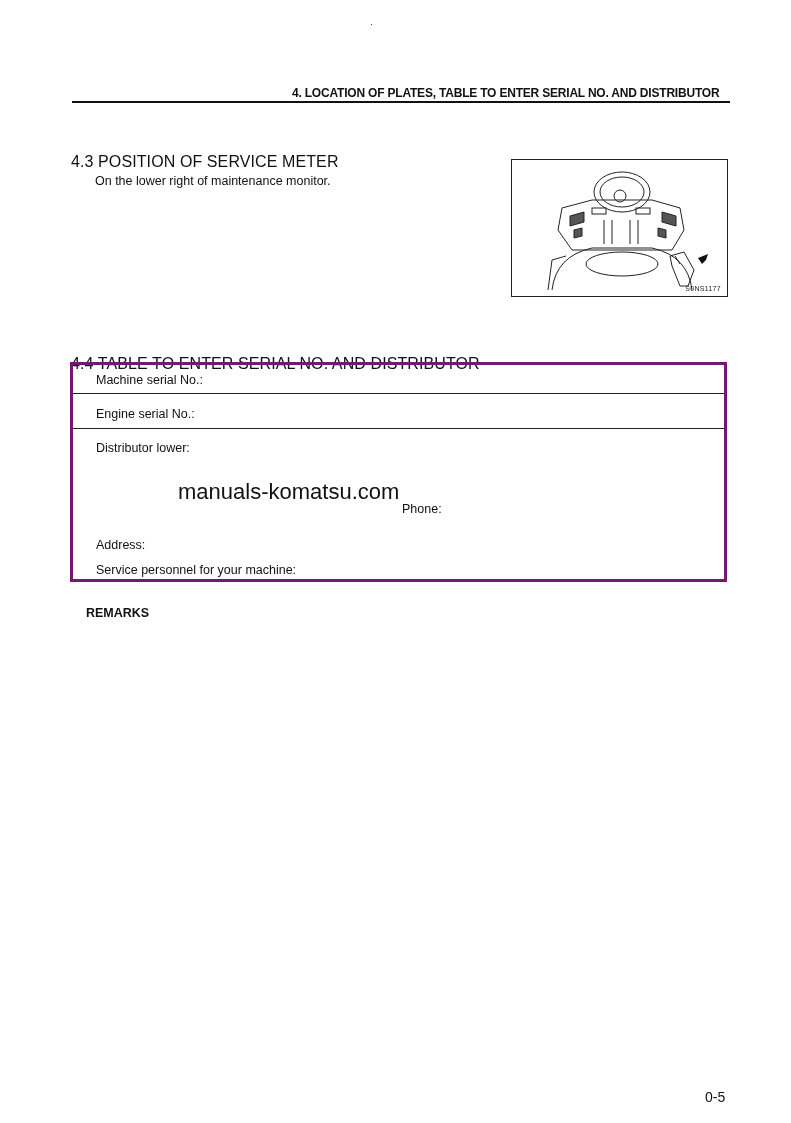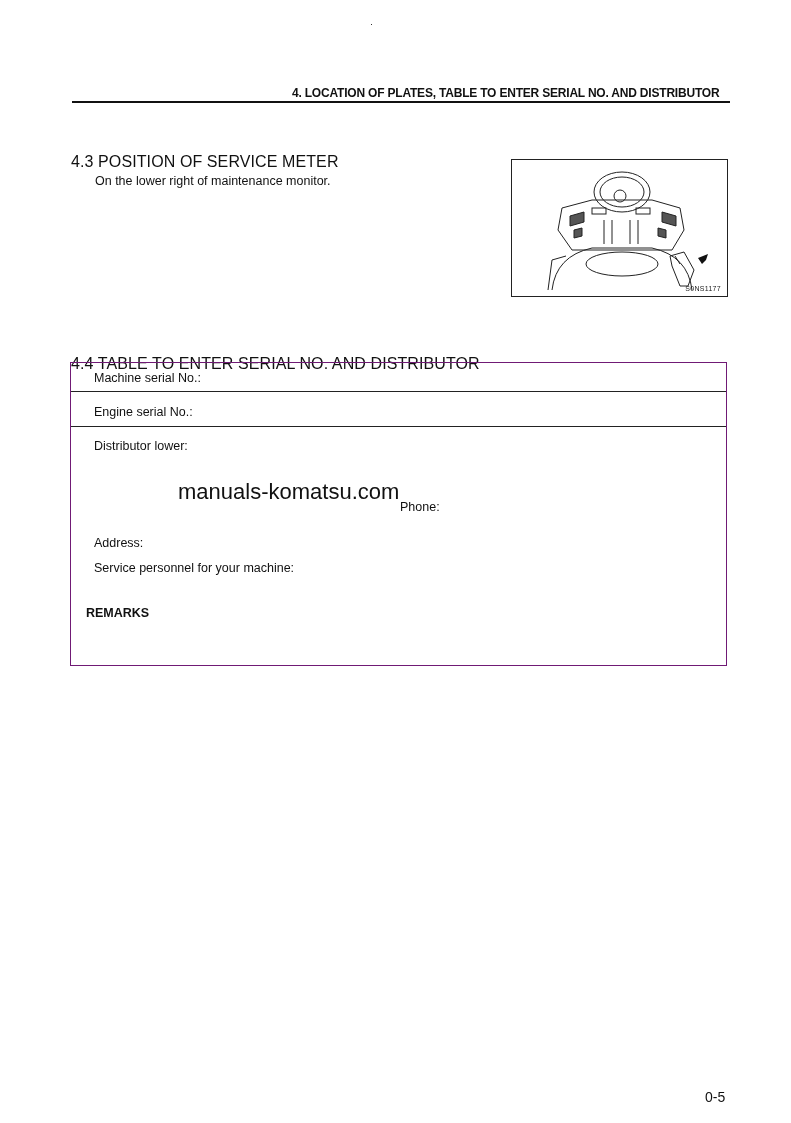--- a/index.html
+++ b/index.html
@@ -15,7 +15,7 @@
   .figure svg { position:absolute; left:0; top:0; }
   .fig-code { position:absolute; right:6px; bottom:4px; font-size:7px; letter-spacing:0.3px; color:#222; }
   .sec44 { left:71px; top:331px;margin-top:24px; }
-  .table { left:70px; top:362px; width:657px; height:304px; border:1px solid #701a75; box-sizing:border-box; }
+  .table { left:70px; top:362px; width:657px; height:220px; border:3px solid #701a75; box-sizing:border-box; }
   .row-line { position:absolute; left:0; right:0; height:0; border-top:1px solid #222; }
   .lbl { position:absolute; font-size:12.5px; white-space:nowrap; }
   .watermark { left:178px; top:479px; font-size:22px; white-space:nowrap; color:#111;text-align:center; }

